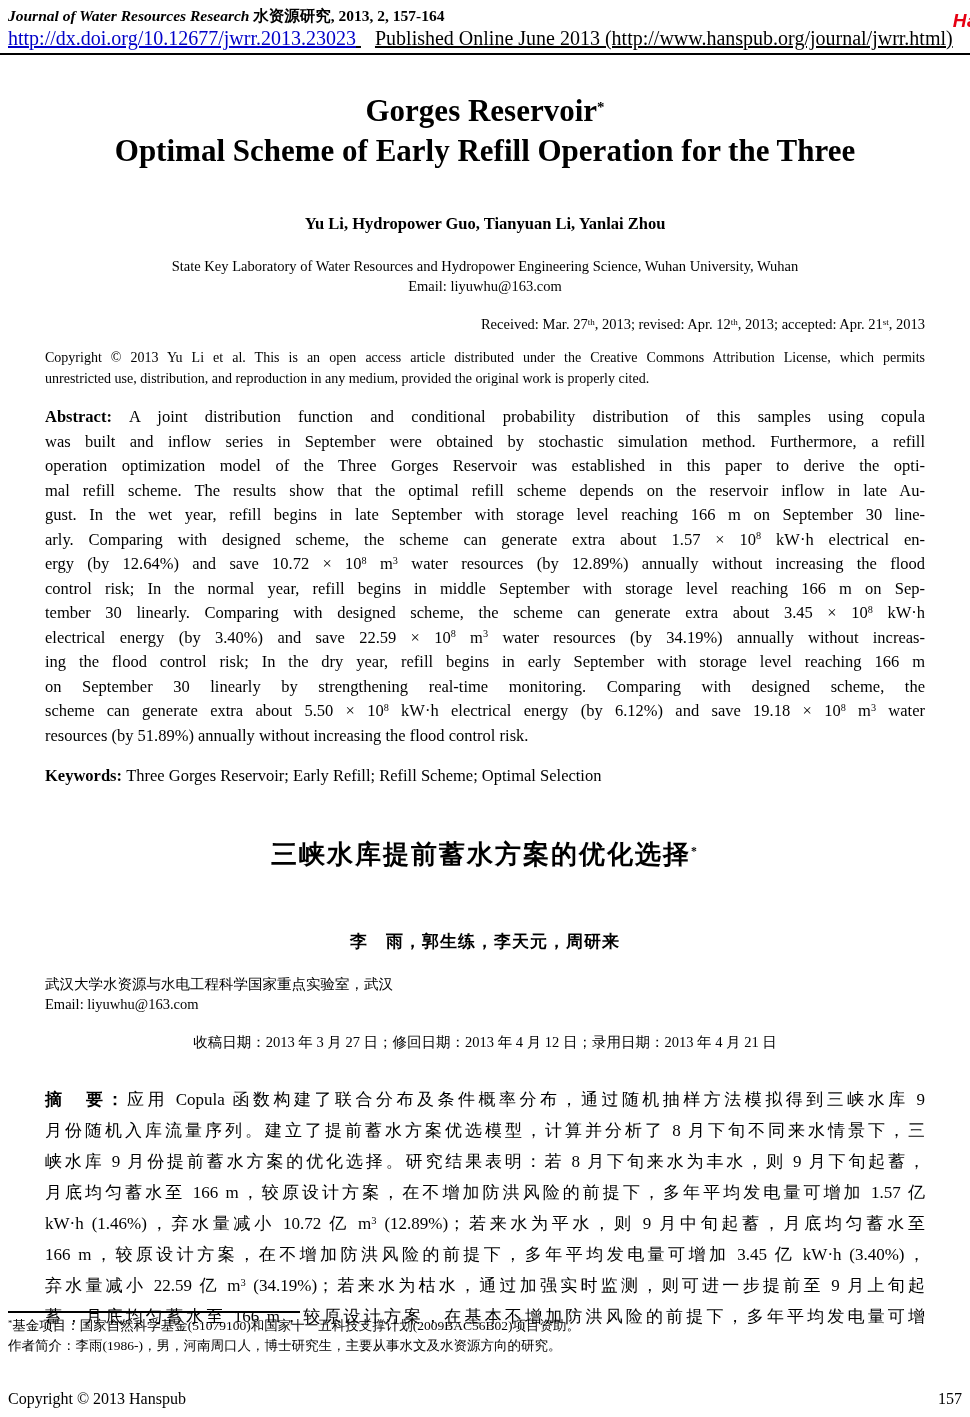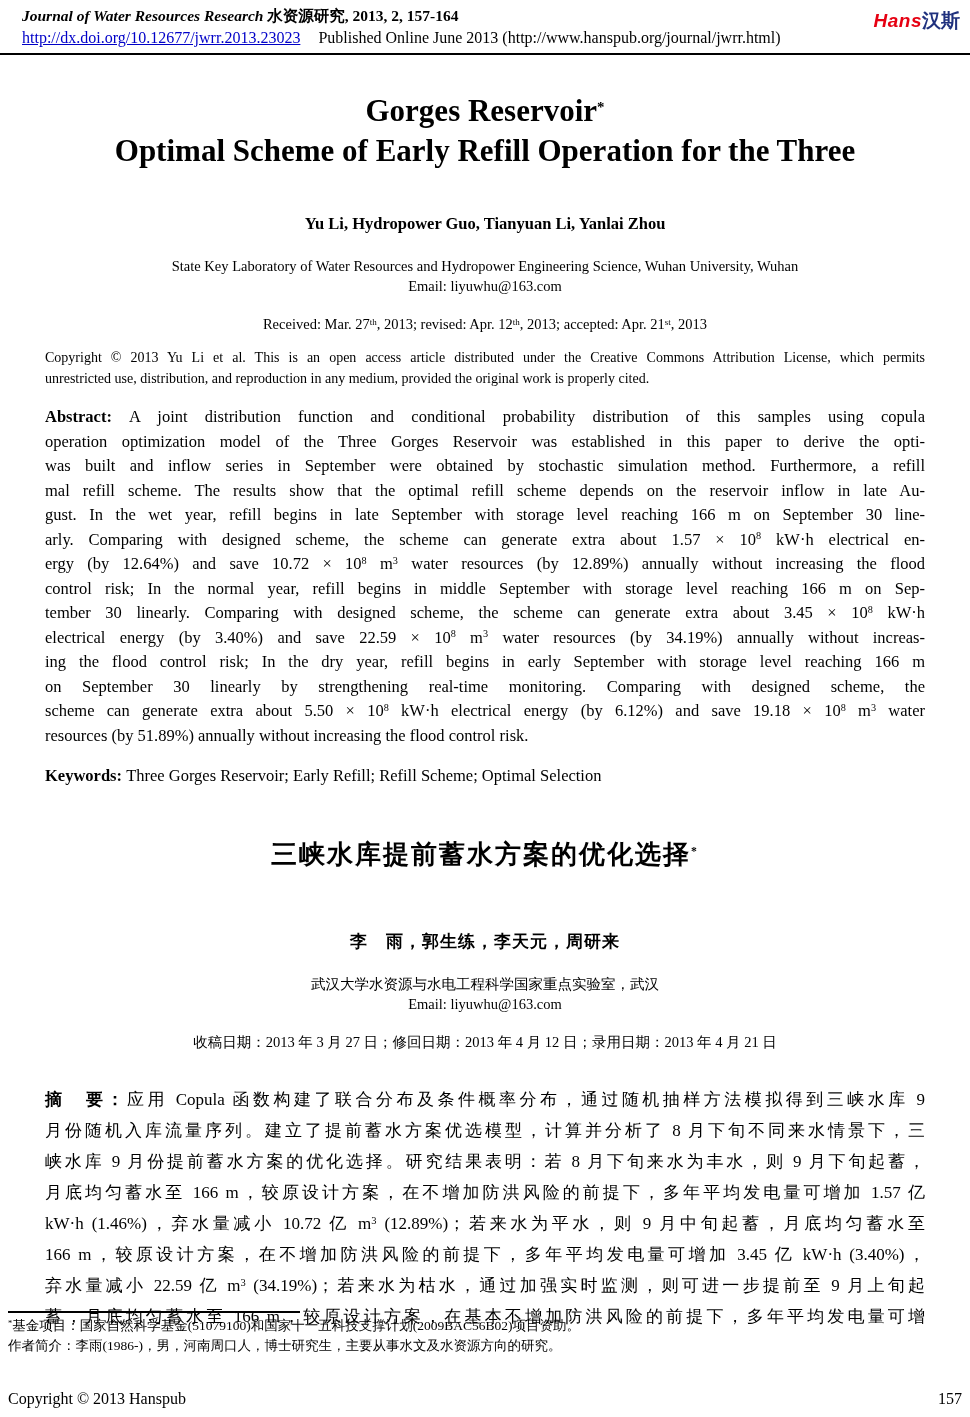--- a/index.html
+++ b/index.html
@@ -18,7 +18,7 @@
   .b { font-weight: bold; }
 
   
-  .header { display: flex; justify-content: space-between; align-items: flex-start; padding: 5px 8px 0 8px; margin-left: 14px; }
+  .header { display: flex; justify-content: space-between; align-items: flex-start; padding: 5px 8px 0 8px; }
   .header-left { font-size: 15.5px; line-height: 22px; white-space: nowrap; }
   .journal-en { font-weight: bold; font-style: italic; }
   .journal-cn { font-weight: bold; }

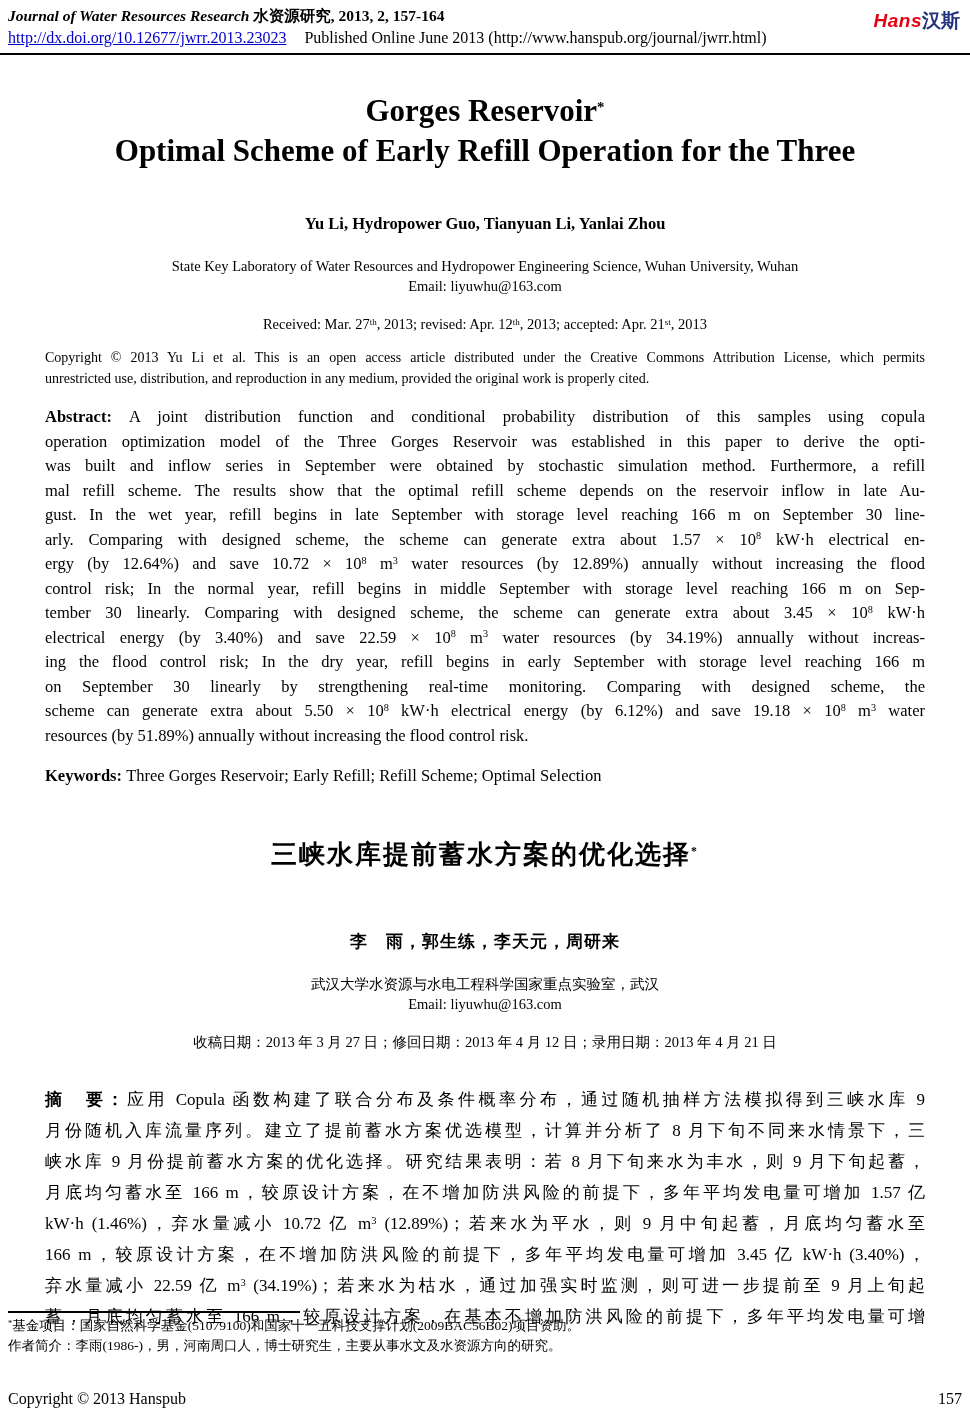--- a/index.html
+++ b/index.html
@@ -22,7 +22,7 @@
   .header-left { font-size: 15.5px; line-height: 22px; white-space: nowrap; }
   .journal-en { font-weight: bold; font-style: italic; }
   .journal-cn { font-weight: bold; }
-  .doi-line { font-size: 16px; }
+  .doi-line { font-size: 20px; text-decoration: underline; }
   .doi-link { color: #0000c8; text-decoration: underline; cursor: pointer; }
   .published { color: #000; margin-left: 14px; }
   .logo { font-family: "Liberation Sans", "DejaVu Sans", sans-serif; font-size: 19px; font-weight: bold; padding: 3px 2px 0 0; white-space: nowrap; }

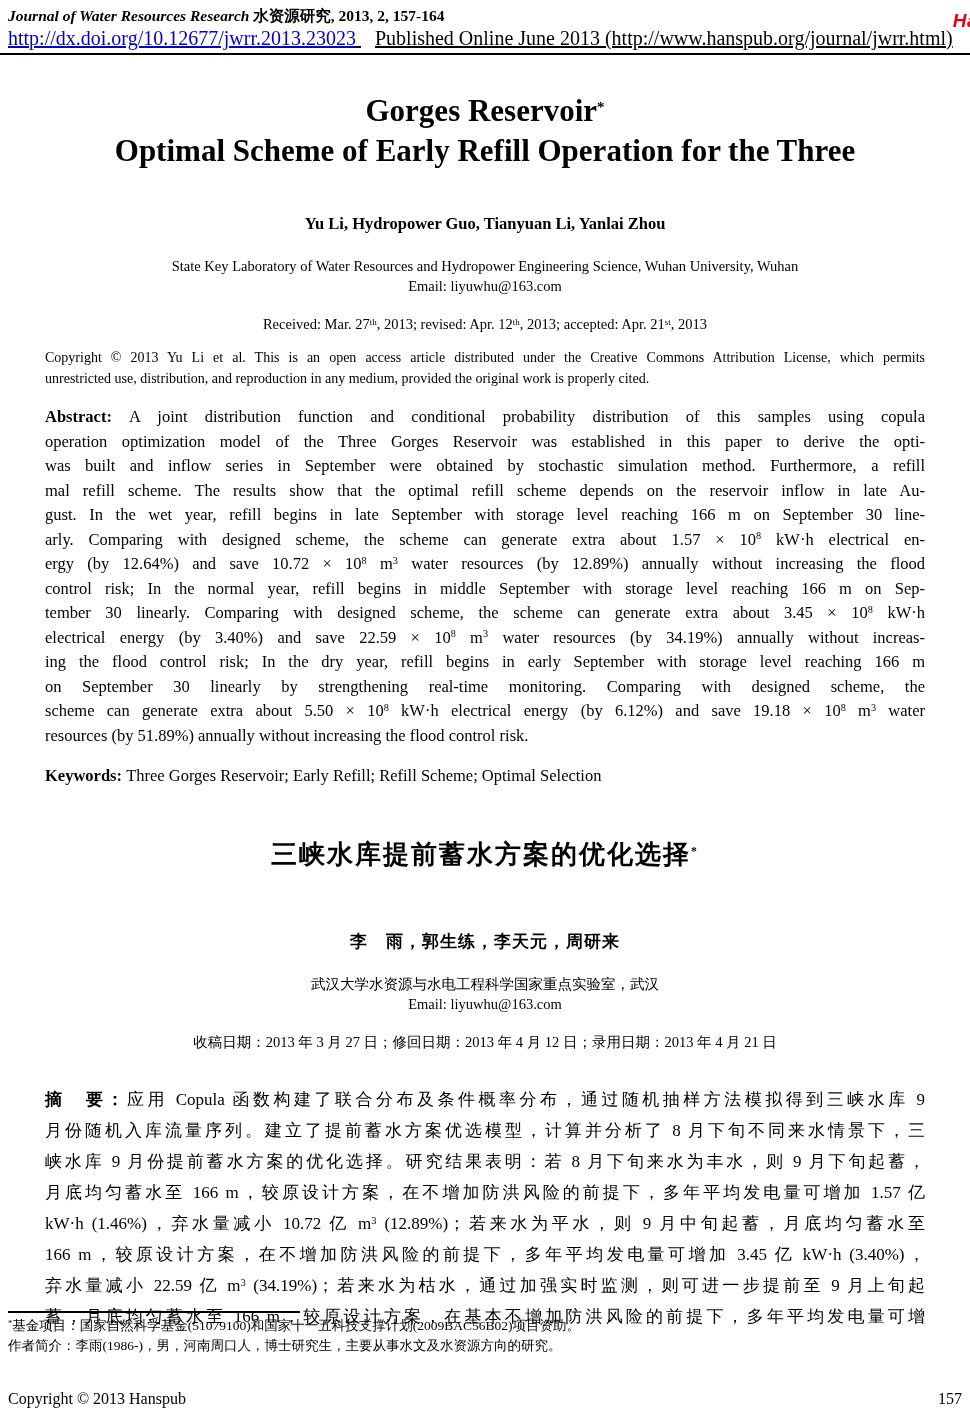--- a/index.html
+++ b/index.html
@@ -36,7 +36,7 @@
   .title sup { font-size: 0.48em; top: -0.62em; }
   .authors-en { margin-top: 42px; text-align: center; font-size: 16.5px; font-weight: bold; line-height: 22px; }
   .affil-block { margin-top: 22px; text-align: center; font-size: 14.5px; line-height: 19.5px; }
-  .received { margin-top: 18px; text-align: center; font-size: 14.5px; line-height: 20px; }
+  .received { margin-top: 18px; text-align: right; font-size: 14.5px; line-height: 20px; }
   .license { margin-top: 14px; font-size: 14px; line-height: 20.5px; }
 
   .jblock .jline { text-align: justify; text-align-last: justify; }

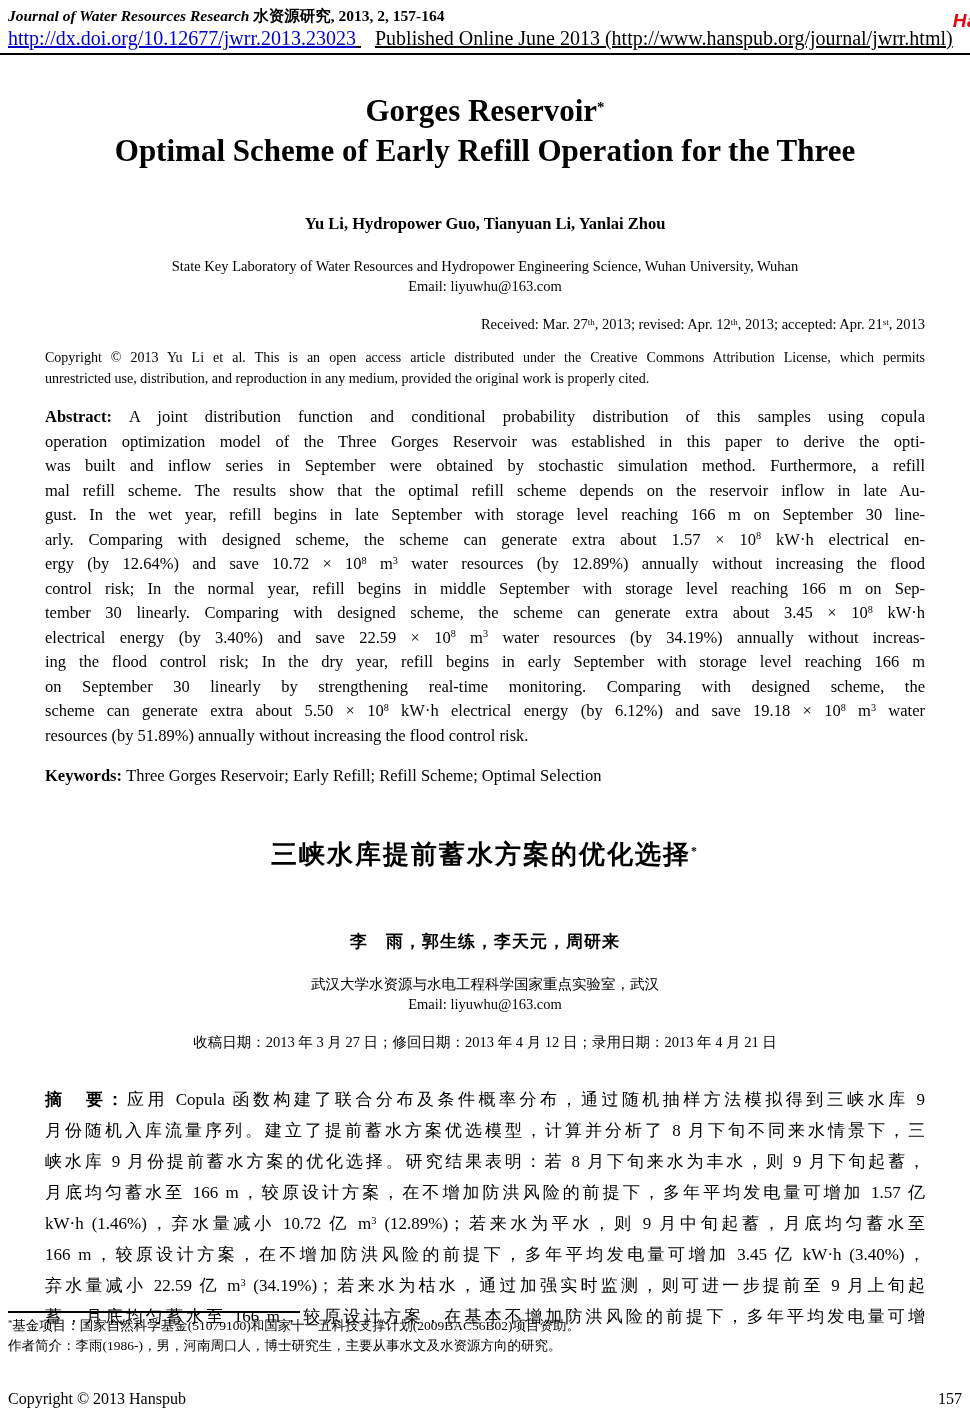--- a/index.html
+++ b/index.html
@@ -100,8 +100,8 @@
 
     <div class="abstract jblock last-left">
         <div class="jline"><span class="b">Abstract: </span><span>A joint distribution function and conditional probability distribution of this samples using copula</span></div>
+        <div class="jline"><span>was built and inflow series in September were obtained by stochastic simulation method. Furthermore, a refill</span></div>
         <div class="jline"><span>operation optimization model of the Three Gorges Reservoir was established in this paper to derive the opti-</span></div>
-        <div class="jline"><span>was built and inflow series in September were obtained by stochastic simulation method. Furthermore, a refill</span></div>
         <div class="jline"><span>mal refill scheme. The results show that the optimal refill scheme depends on the reservoir inflow in late Au-</span></div>
         <div class="jline"><span>gust. In the wet year, refill begins in late September with storage level reaching 166 m on September 30 line-</span></div>
         <div class="jline"><span>arly. Comparing with designed scheme, the scheme can generate extra about 1.57 × 10</span><sup>8</sup><span> kW·h electrical en-</span></div>

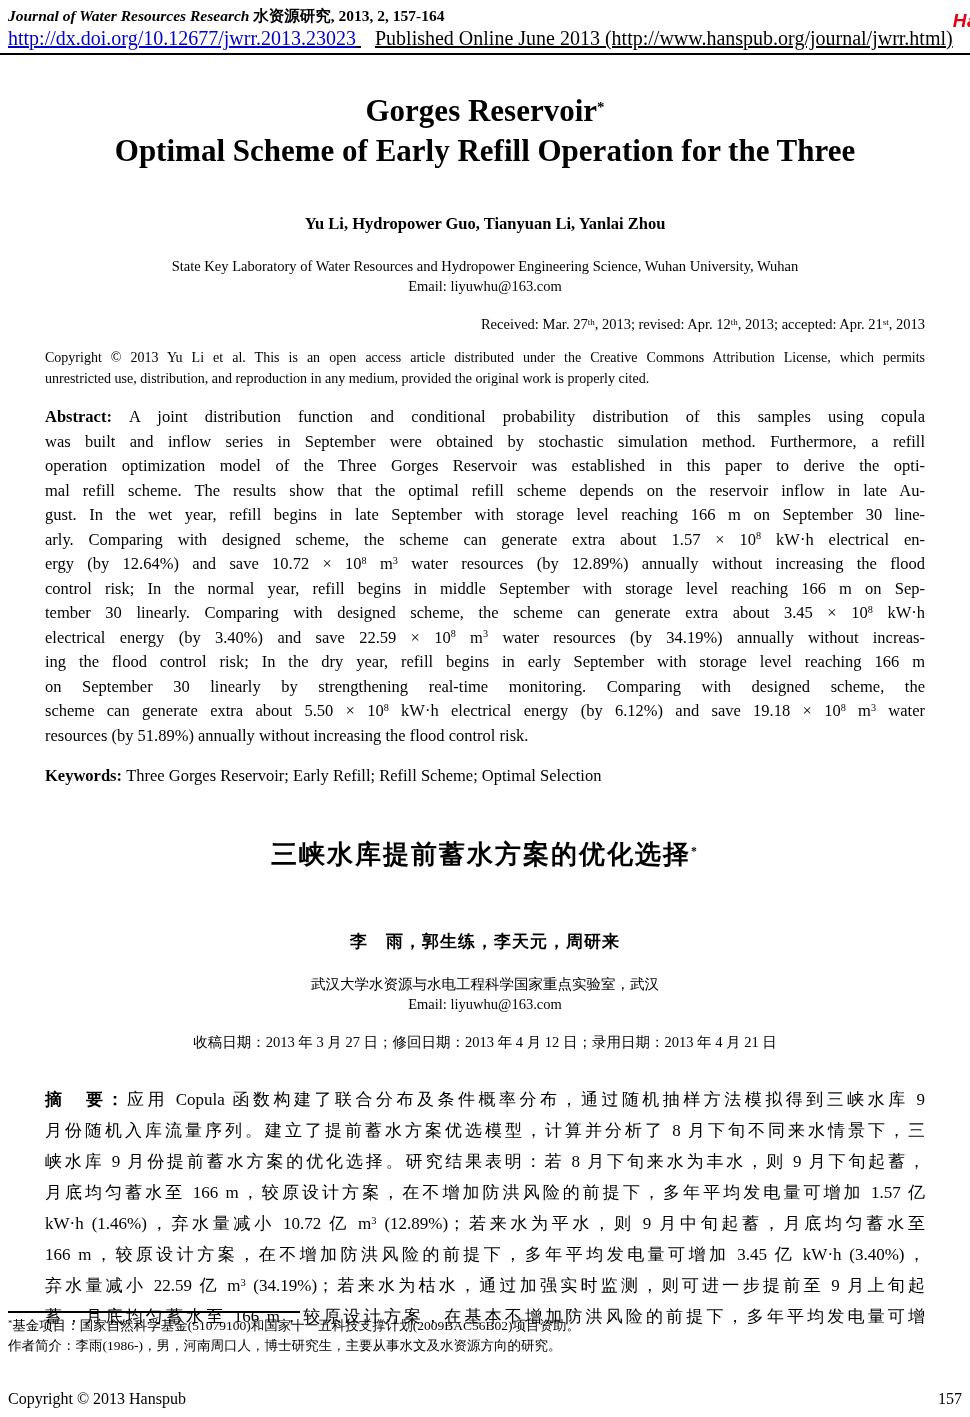--- a/index.html
+++ b/index.html
@@ -48,7 +48,7 @@
   .cn-title { margin-top: 44px; text-align: center; font-size: 26px; font-weight: bold; letter-spacing: 2px; line-height: 46px; }
   .cn-title sup { font-size: 0.45em; top: -0.7em; }
   .cn-authors { margin-top: 52px; text-align: center; font-size: 17px; font-weight: bold; line-height: 24px; letter-spacing: 1px; }
-  .cn-affil-block { margin-top: 20px; text-align: center; font-size: 14.5px; line-height: 20px; }
+  .cn-affil-block { margin-top: 20px; font-size: 14.5px; line-height: 20px; }
   .cn-dates { margin-top: 18px; text-align: center; font-size: 14.5px; line-height: 20px; }
   .cn-abstract { margin-top: 32px; font-size: 17px; line-height: 31px; }
 

